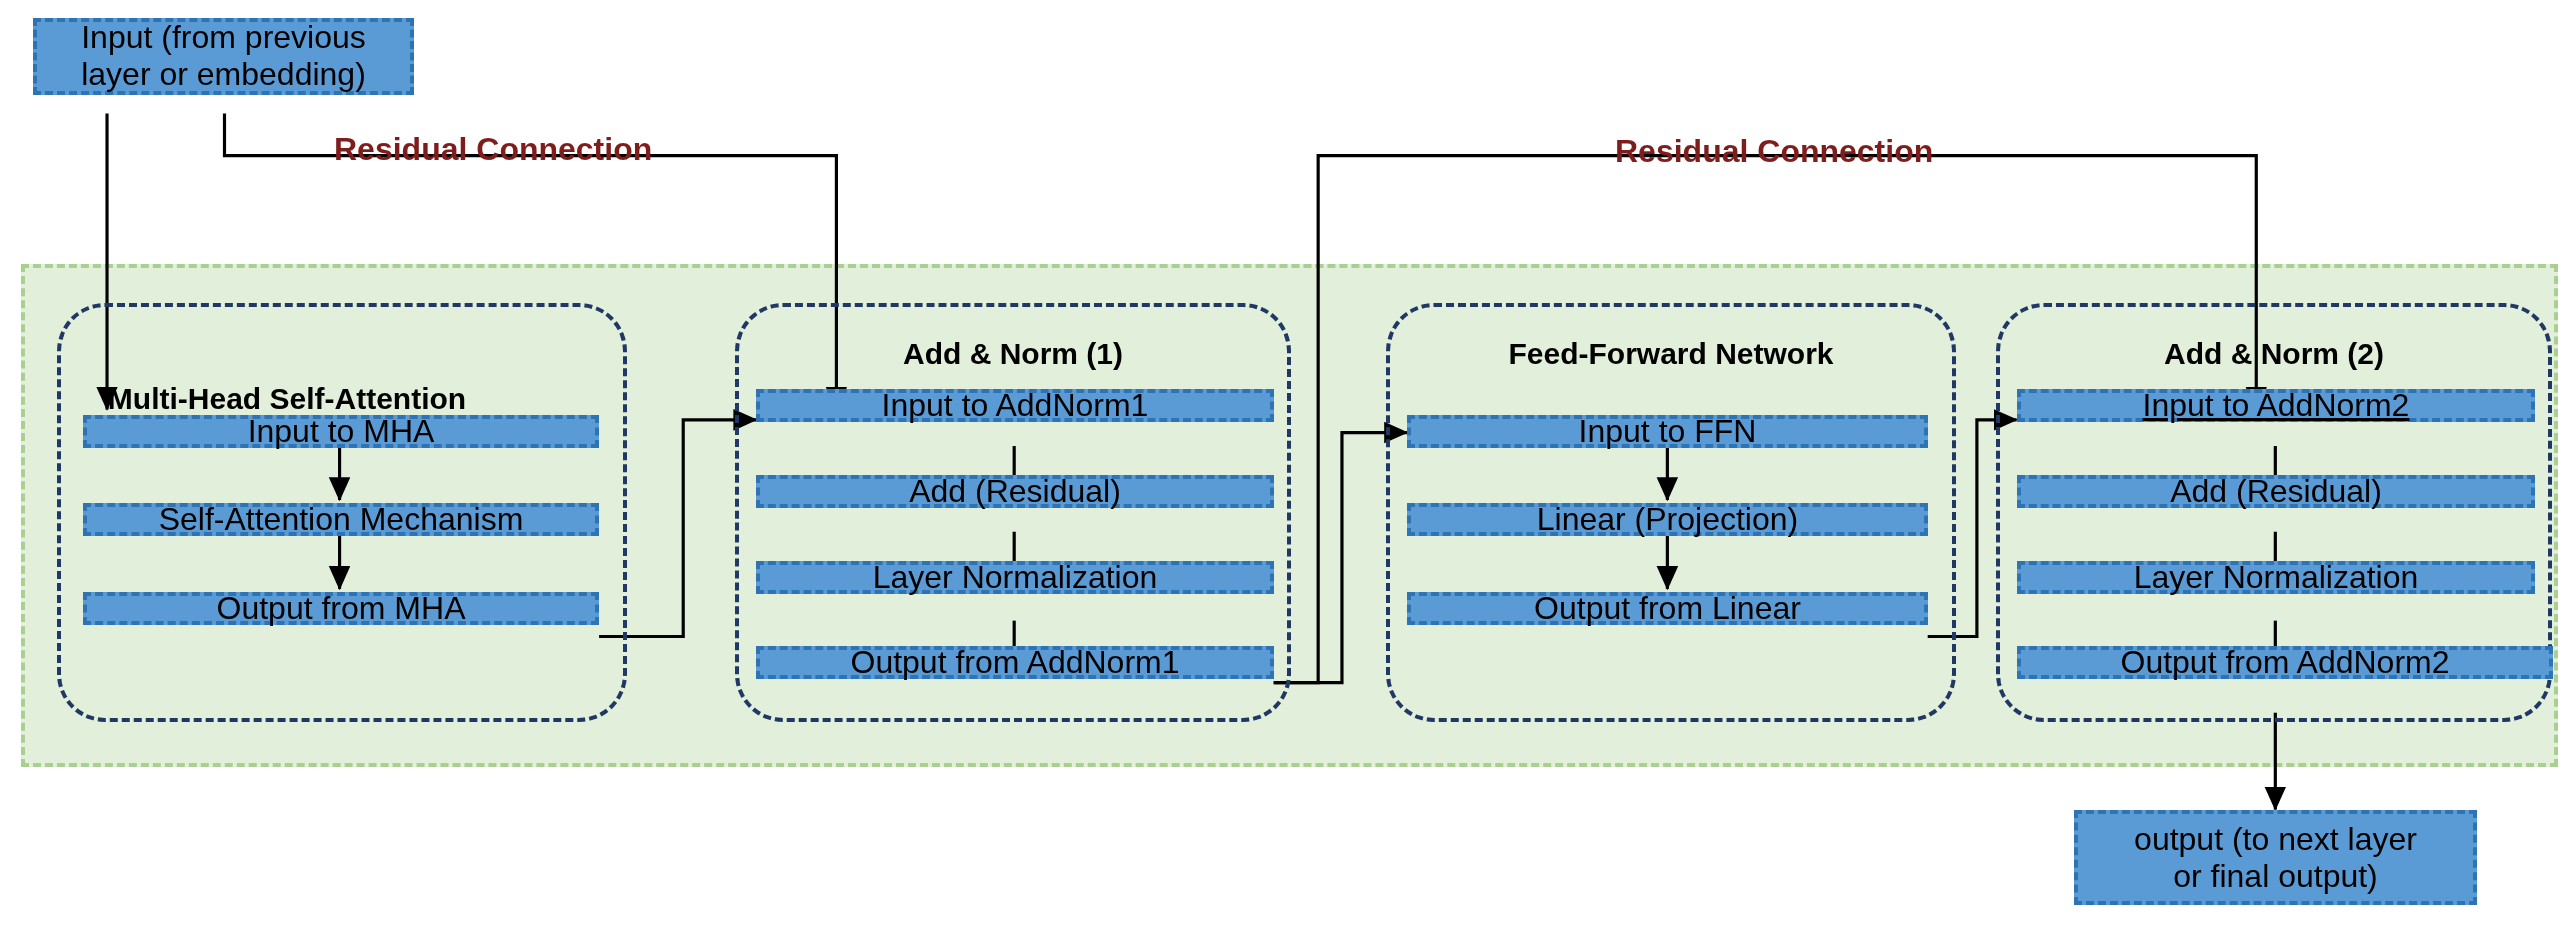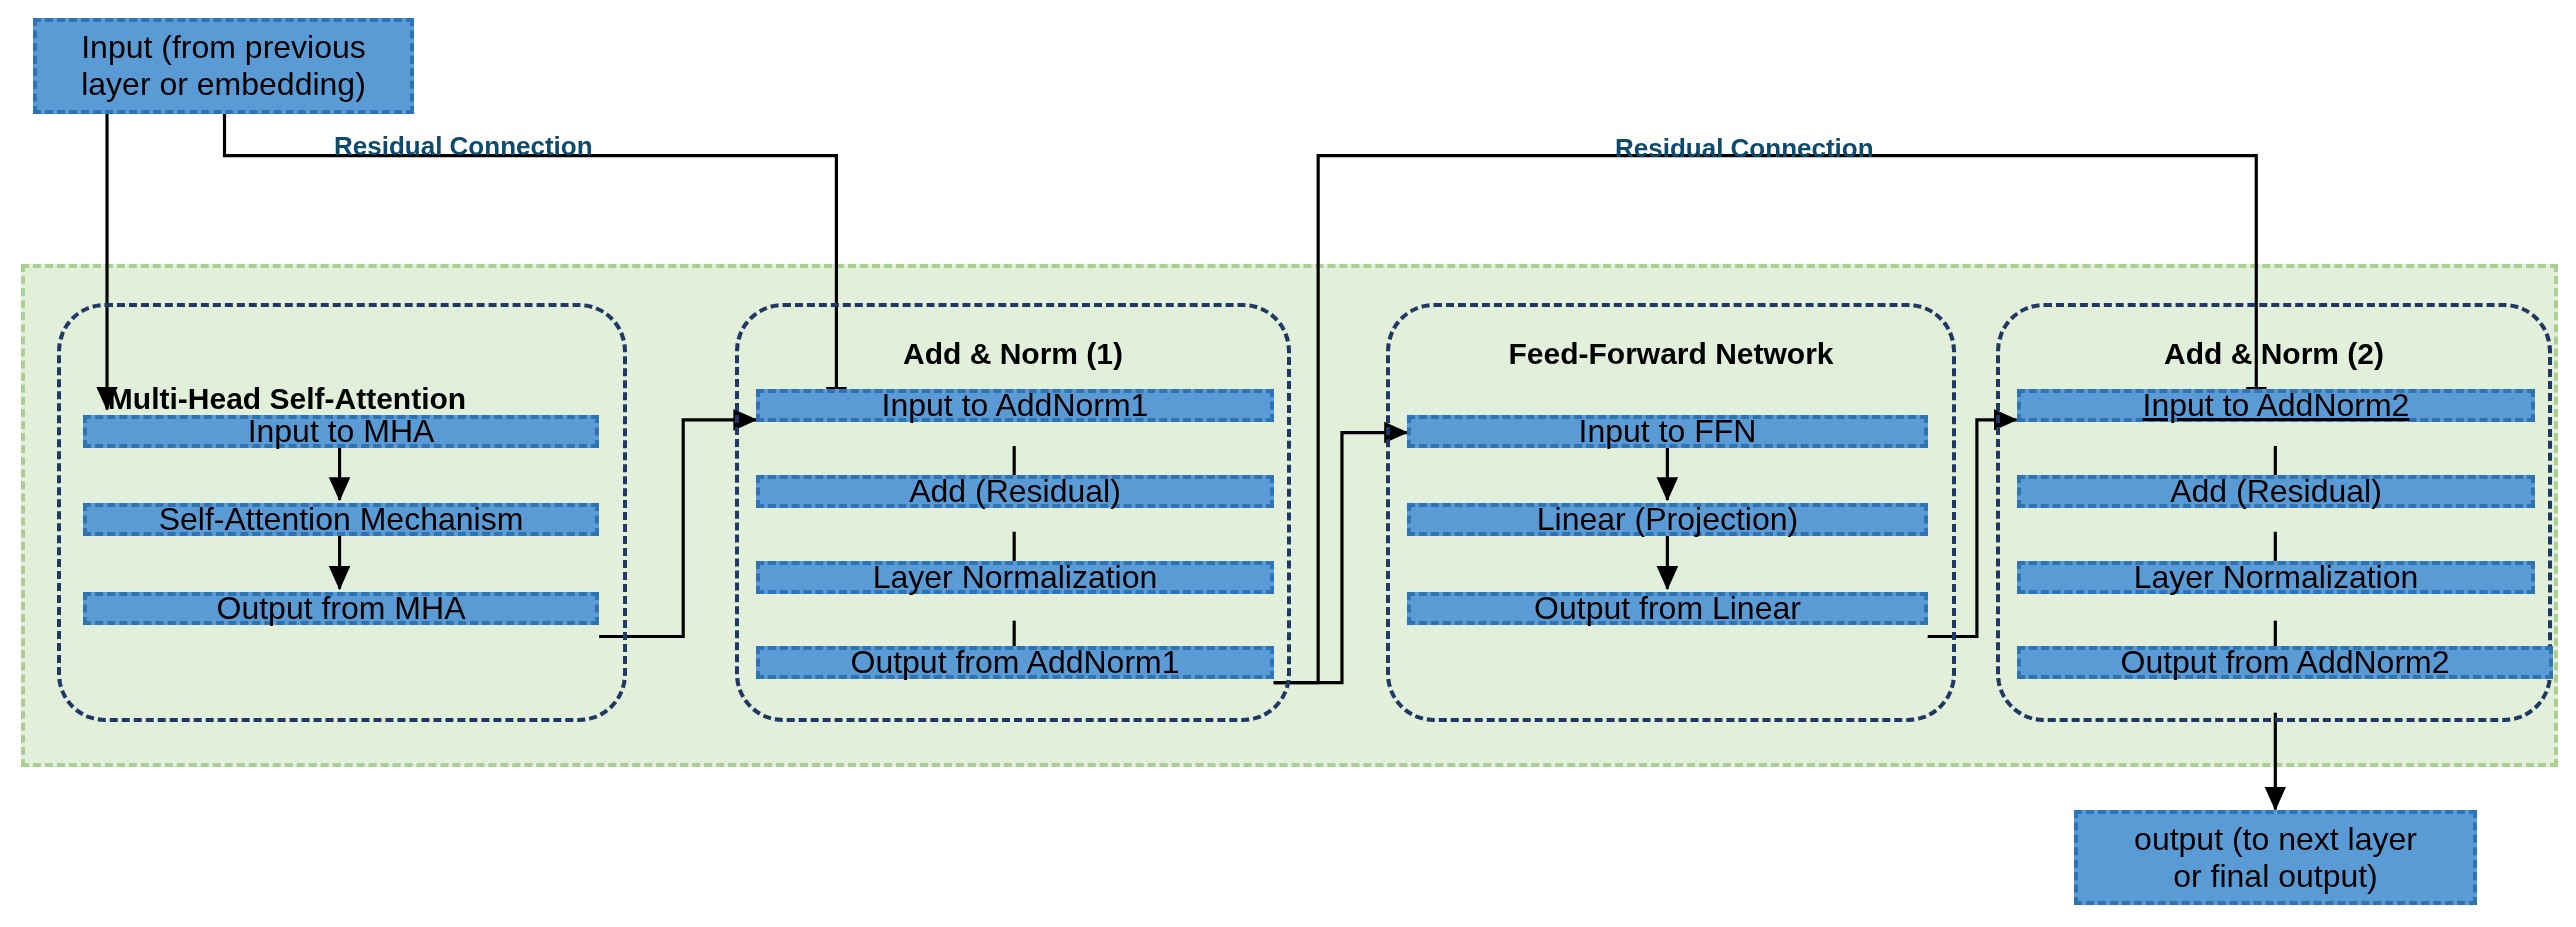--- a/index.html
+++ b/index.html
@@ -98,7 +98,7 @@
     </g>
   </svg>
 
-  <div class="node" style="left:33px;top:17.5px;width:381px;height:96px;padding:0 11px;">
+  <div class="node" style="left:33px;top:17.5px;width:381px;height:77px;padding:0 11px;">
     <span>
       <span>Input (from previous</span><br>
       <span>layer or embedding)</span>

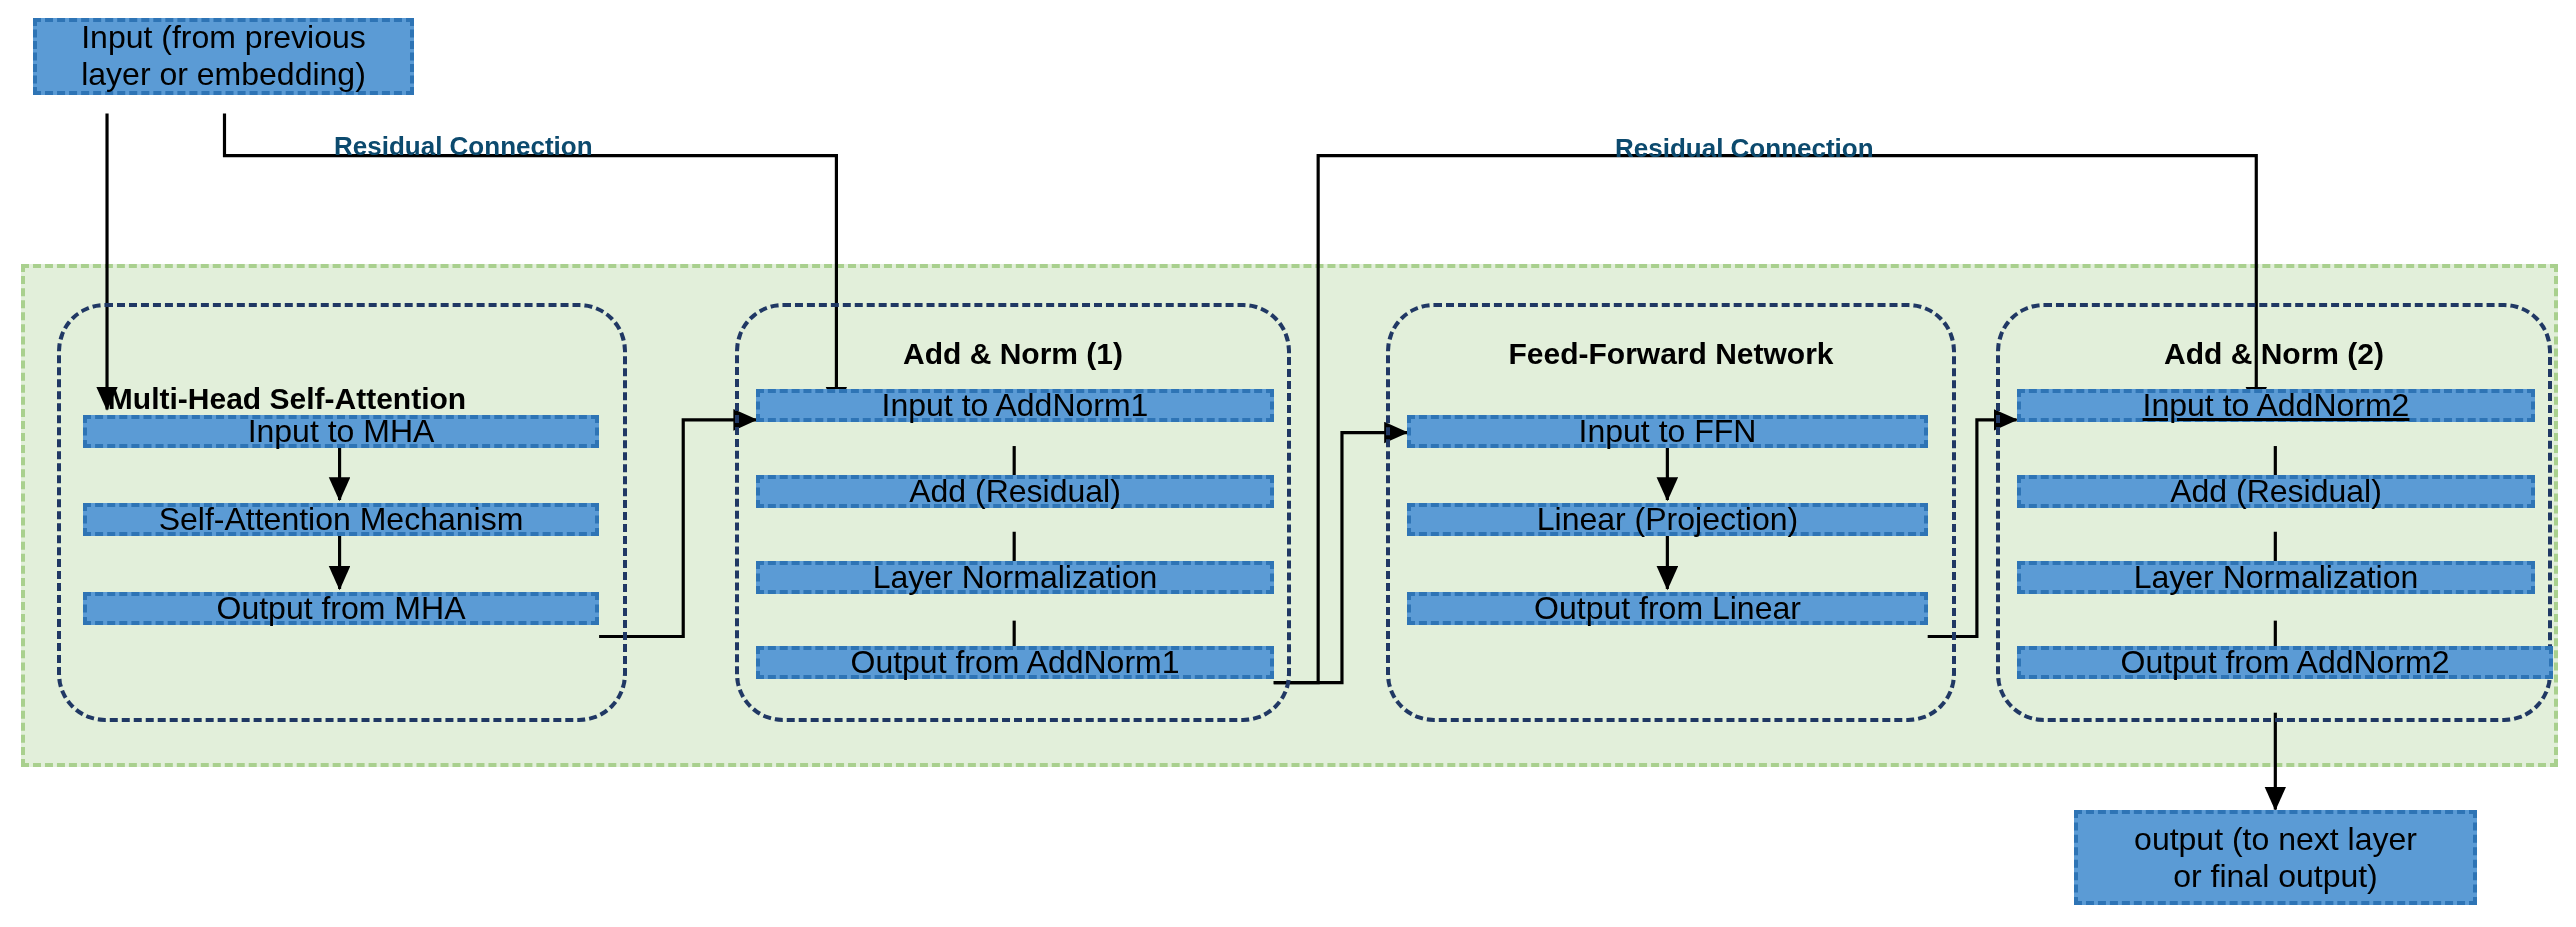--- a/index.html
+++ b/index.html
@@ -47,8 +47,8 @@
   .edge-label{
     position:absolute;
     font-weight:bold;
-    font-size:26px;
-    color:#0c4a6e;
+    font-size:32px;
+    color:#7f1d1d;
     white-space:nowrap;
     font-family:"Liberation Sans",sans-serif;
   }

